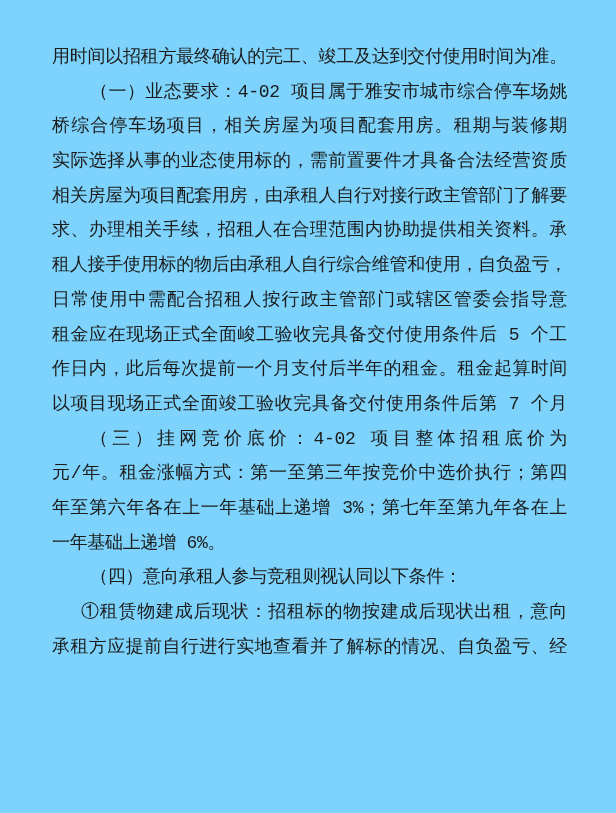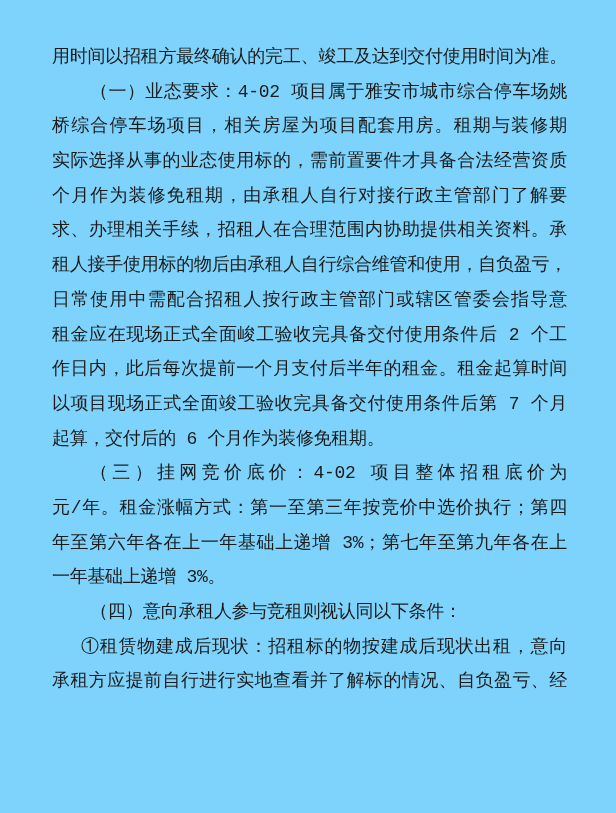--- a/index.html
+++ b/index.html
@@ -58,7 +58,7 @@
     <div class="line fill indent">（一）业态要求：4-02 项目属于雅安市城市综合停车场姚</div>
     <div class="line fill">桥综合停车场项目，相关房屋为项目配套用房。租期与装修期</div>
     <div class="line fill">实际选择从事的业态使用标的，需前置要件才具备合法经营资质</div>
-    <div class="line fill">个月作为装修免租期，由承租人自行对接行政主管部门了解要</div>
+    <div class="line fill">相关房屋为项目配套用房，由承租人自行对接行政主管部门了解要</div>
     <div class="line fill">求、办理相关手续，招租人在合理范围内协助提供相关资料。承</div>
     <div class="line fill">租人接手使用标的物后由承租人自行综合维管和使用，自负盈亏，</div>
     <div class="line fill">日常使用中需配合招租人按行政主管部门或辖区管委会指导意</div>

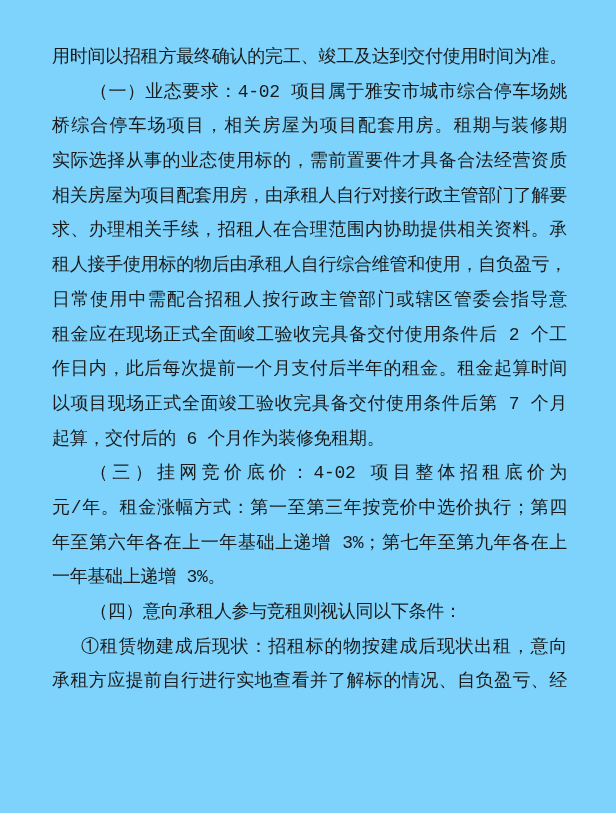--- a/index.html
+++ b/index.html
@@ -62,7 +62,7 @@
     <div class="line fill">求、办理相关手续，招租人在合理范围内协助提供相关资料。承</div>
     <div class="line fill">租人接手使用标的物后由承租人自行综合维管和使用，自负盈亏，</div>
     <div class="line fill">日常使用中需配合招租人按行政主管部门或辖区管委会指导意</div>
-    <div class="line fill">租金应在现场正式全面峻工验收完具备交付使用条件后 2 个工</div>
+    <div class="line fill">租金应在现场正式全面峻工验收完具备交付使用条件后 5 个工</div>
     <div class="line fill">作日内，此后每次提前一个月支付后半年的租金。租金起算时间</div>
     <div class="line fill">以项目现场正式全面竣工验收完具备交付使用条件后第 7 个月</div>
     <div class="line end">起算，交付后的 6 个月作为装修免租期。</div>

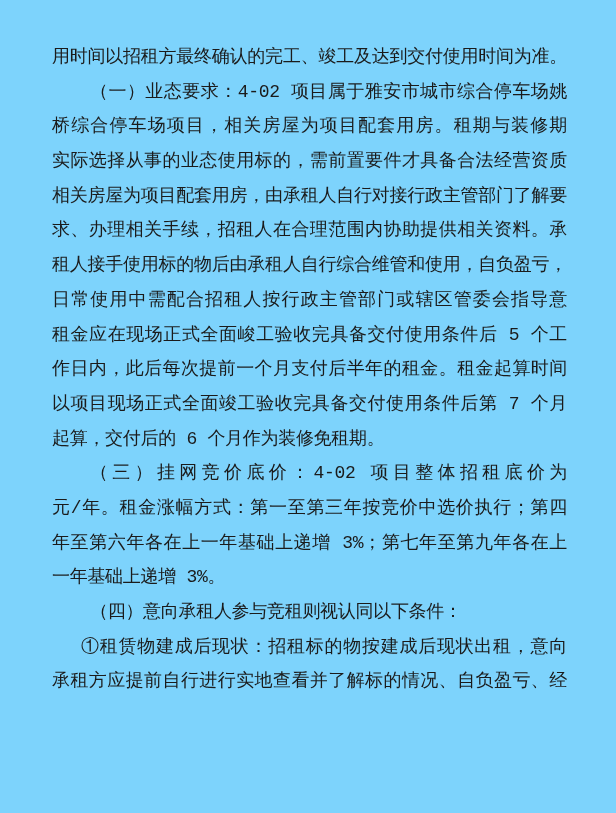--- a/index.html
+++ b/index.html
@@ -65,7 +65,6 @@
     <div class="line fill">租金应在现场正式全面峻工验收完具备交付使用条件后 5 个工</div>
     <div class="line fill">作日内，此后每次提前一个月支付后半年的租金。租金起算时间</div>
     <div class="line fill">以项目现场正式全面竣工验收完具备交付使用条件后第 7 个月</div>
-    <div class="line end">起算，交付后的 6 个月作为装修免租期。</div>
     <div class="line fill indent">（三）挂网竞价底价：4-02 项目整体招租底价为 308029.40</div>
     <div class="line fill">元/年。租金涨幅方式：第一至第三年按竞价中选价执行；第四</div>
     <div class="line fill">年至第六年各在上一年基础上递增 3%；第七年至第九年各在上</div>

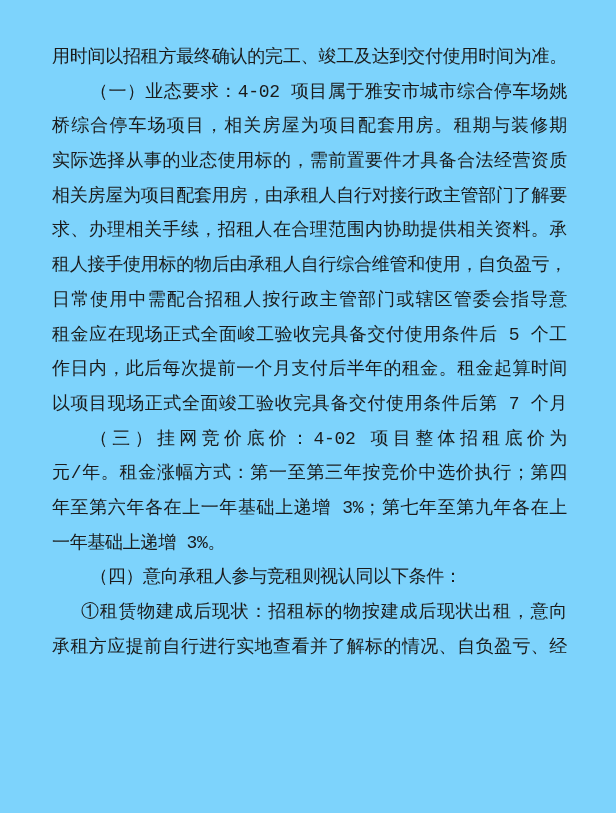--- a/index.html
+++ b/index.html
@@ -68,7 +68,7 @@
     <div class="line fill indent">（三）挂网竞价底价：4-02 项目整体招租底价为 308029.40</div>
     <div class="line fill">元/年。租金涨幅方式：第一至第三年按竞价中选价执行；第四</div>
     <div class="line fill">年至第六年各在上一年基础上递增 3%；第七年至第九年各在上</div>
-    <div class="line end">一年基础上递增 3%。</div>
+    <div class="line end">一年基础上递增 6%。</div>
     <div class="line end indent">（四）意向承租人参与竞租则视认同以下条件：</div>
     <div class="line fill indent2">①租赁物建成后现状：招租标的物按建成后现状出租，意向</div>
     <div class="line fill">承租方应提前自行进行实地查看并了解标的情况、自负盈亏、经</div>

